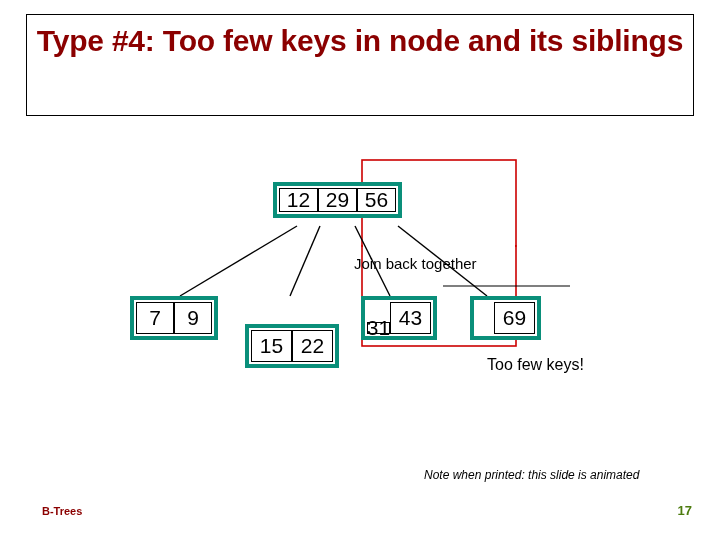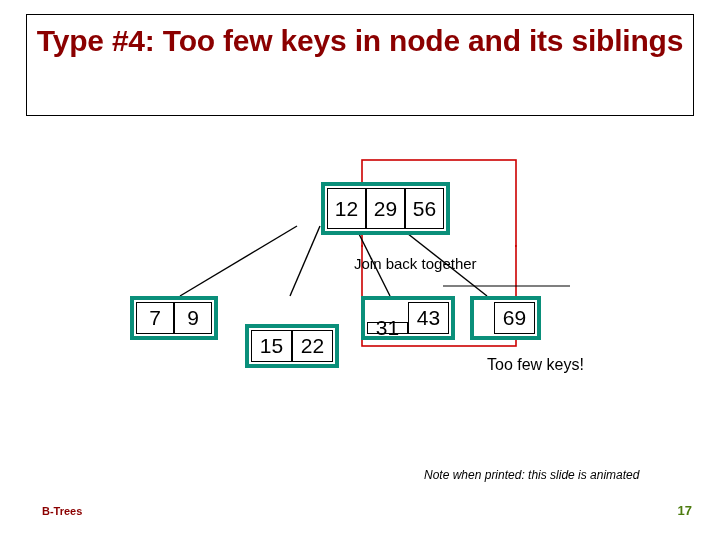--- a/index.html
+++ b/index.html
@@ -136,7 +136,7 @@
     <line x1="443" y1="182" x2="570" y2="182" stroke="#000000" stroke-width="1.2"></line>
   </svg>
 
-  <div class="node" style="left:273px; top:78px; height:53px;margin-left:48px;">
+  <div class="node" style="left:273px; top:78px; height:36px;">
     <div class="cell" style="width:39px;">12</div>
     <div class="cell" style="width:39px;">29</div>
     <div class="cell" style="width:39px;">56</div>

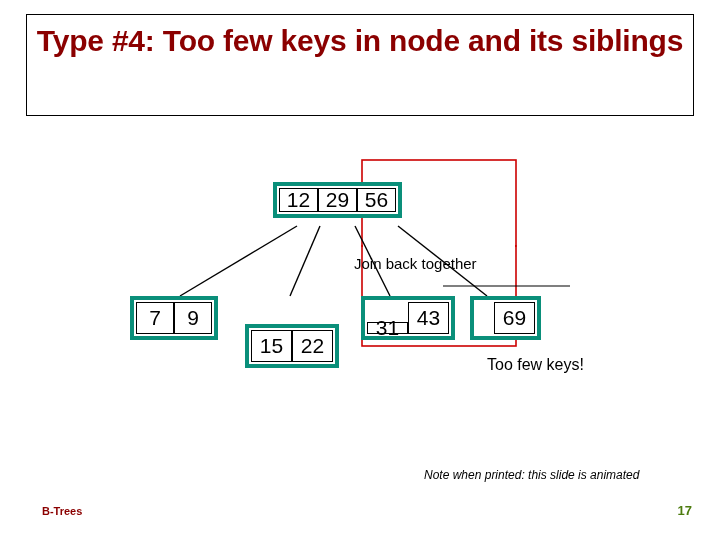--- a/index.html
+++ b/index.html
@@ -153,7 +153,7 @@
   </div>
 
   <div class="node" style="left:361px; top:192px; height:44px;">
-    <div class="cell" style="width:41px;margin-top:20px;">31</div>
+    <div class="cell" style="width:23px;margin-top:20px;">31</div>
     <div class="cell" style="width:41px;">43</div>
   </div>
 

